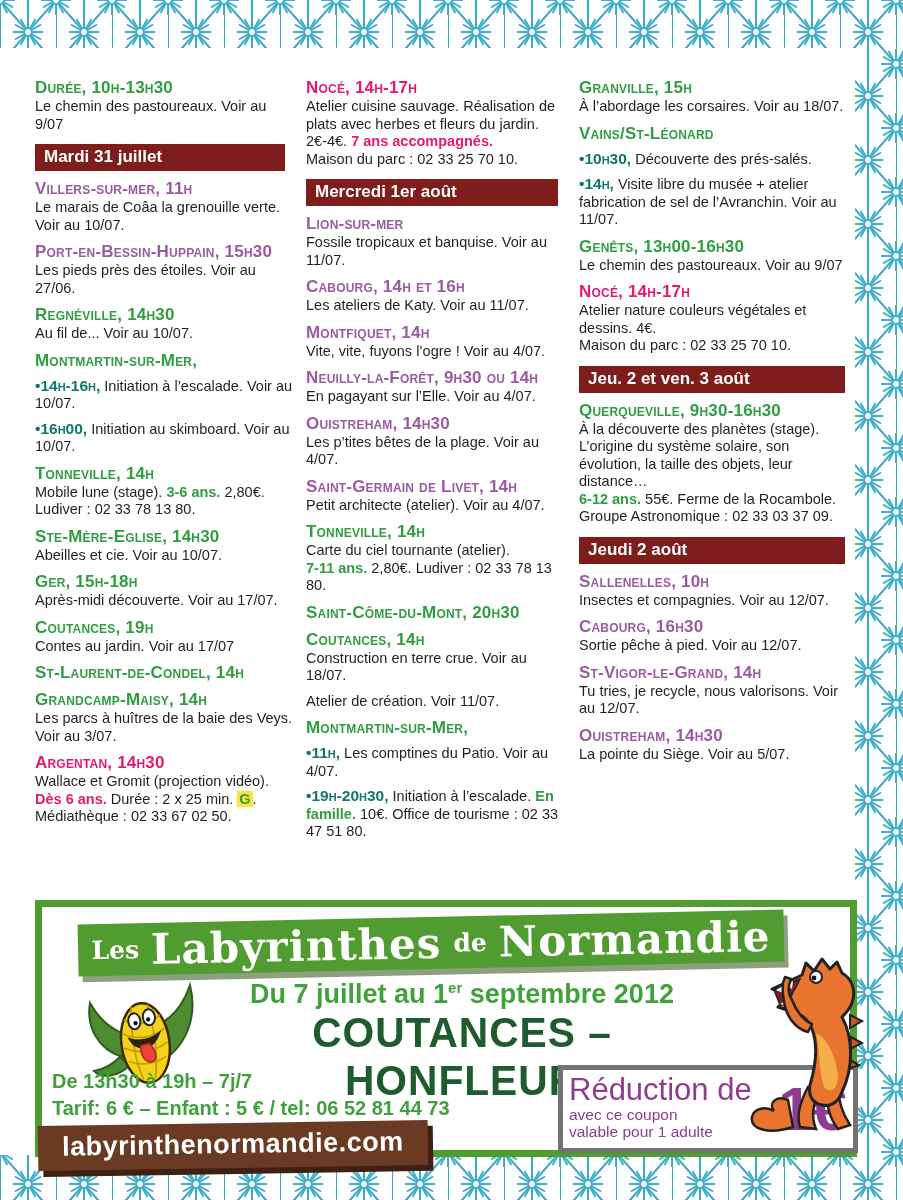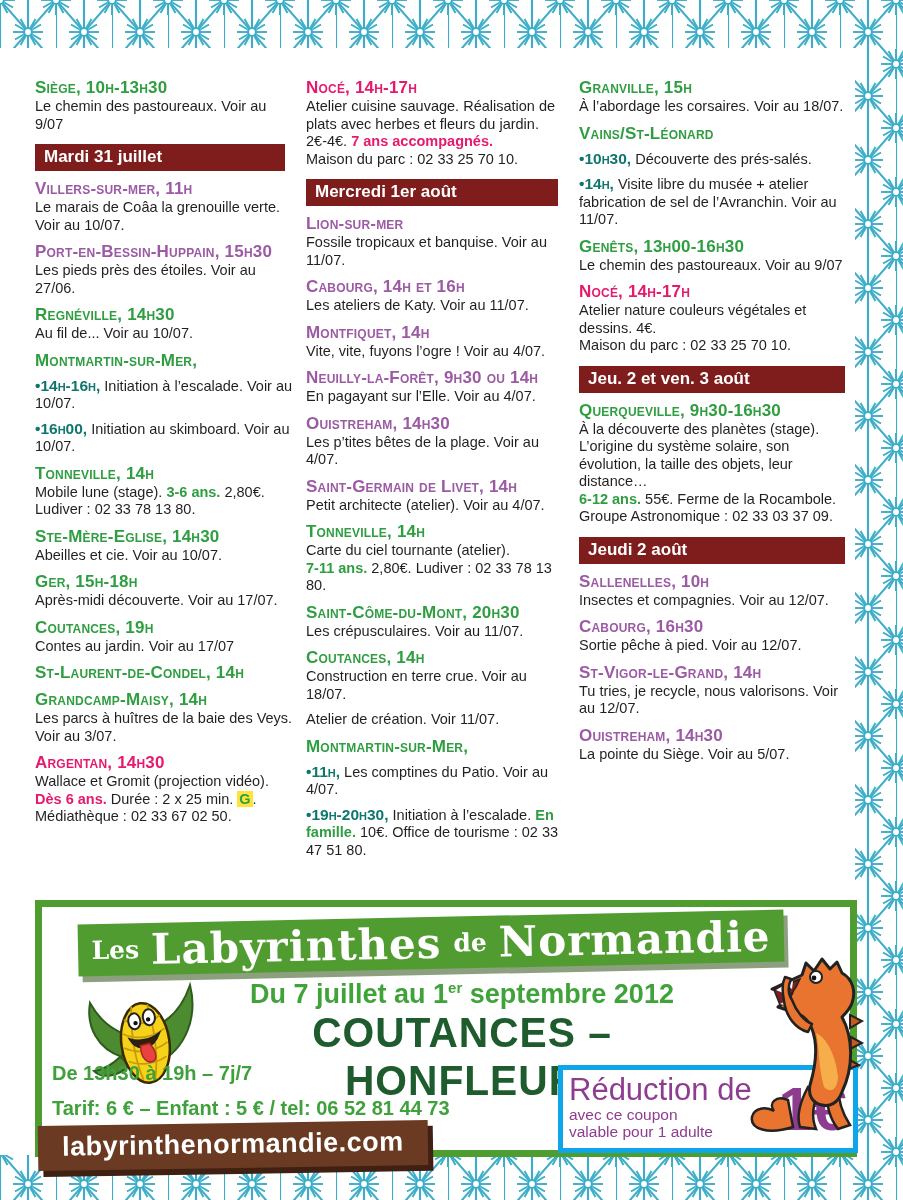--- a/index.html
+++ b/index.html
@@ -95,7 +95,7 @@
   <div class="content">
     <div class="col col0">
         <div class="event">
-          <p class="ev-loc c-green">Siège, 10h-13h30</p>
+          <p class="ev-loc c-green">Durée, 10h-13h30</p>
           <p class="ev-line"><span class="s-b">Le chemin des pastoureaux.</span><span class="s-n"> Voir au 9/07</span></p>
         </div>
         <div class="date-bar">Mardi 31 juillet</div>

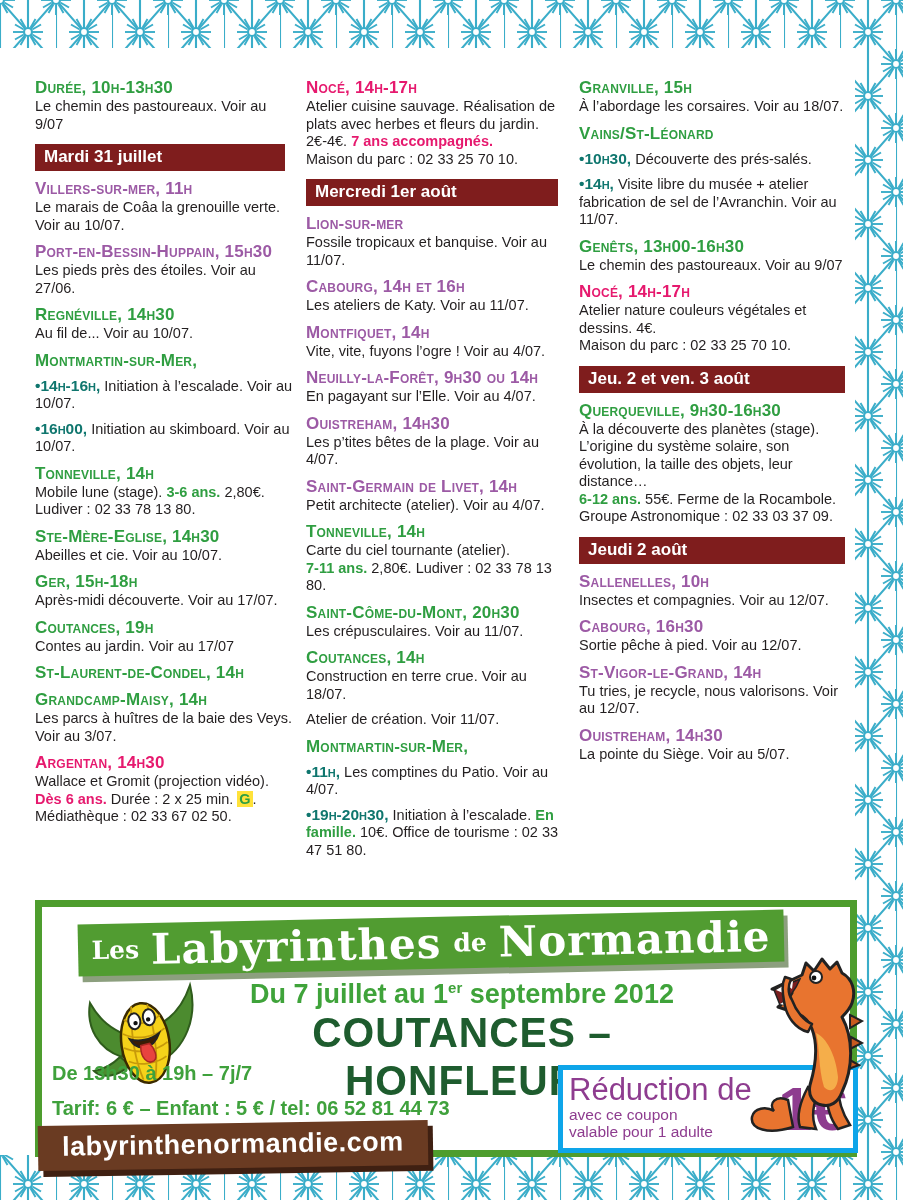--- a/index.html
+++ b/index.html
@@ -182,7 +182,6 @@
         </div>
         <div class="event">
           <p class="ev-loc c-green">Saint-Côme-du-Mont, 20h30</p>
-          <p class="ev-line"><span class="s-b">Les crépusculaires.</span><span class="s-n"> Voir au 11/07.</span></p>
         </div>
         <div class="event">
           <p class="ev-loc c-green">Coutances, 14h</p>

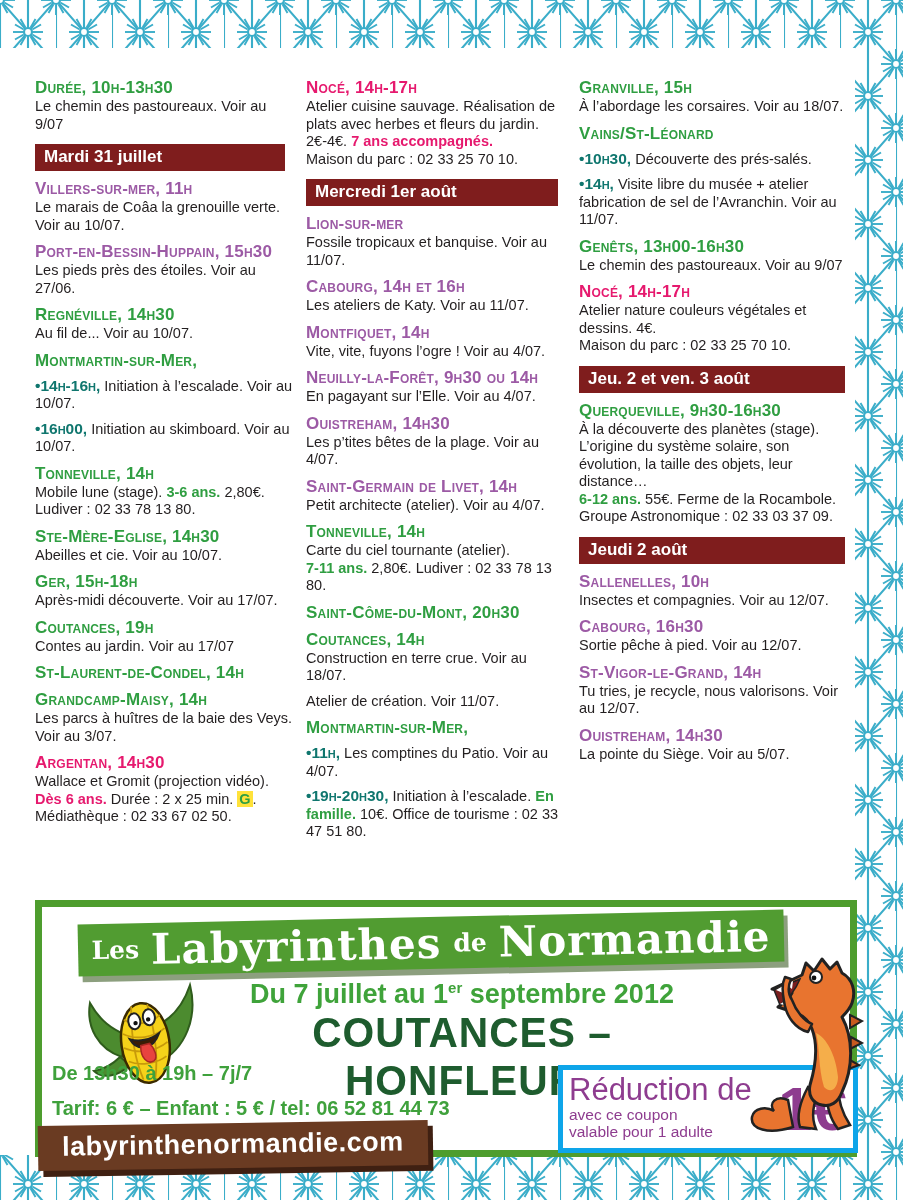--- a/index.html
+++ b/index.html
@@ -39,7 +39,7 @@
   .ad-dates sup{font-size:15px;}
   .ad-cities{position:absolute;left:140px;top:102px;width:560px;text-align:center;
              color:#1E5C2E;font-weight:bold;font-size:42px;letter-spacing:1px;transform:scaleX(.97);}
-  .ad-hours{position:absolute;left:10px;top:155px;color:#3FA13C;font-weight:bold;font-size:20px;}
+  .ad-hours{position:absolute;left:10px;top:163px;color:#3FA13C;font-weight:bold;font-size:20px;}
   .ad-tariff{position:absolute;left:10px;top:190px;color:#3FA13C;font-weight:bold;font-size:20px;}
   .ad-website{position:absolute;left:-4px;top:216px;background:#6A3B22;color:#fff;font-weight:bold;
               font-size:27px;padding:6px 24px 8px;transform:rotate(-0.9deg);

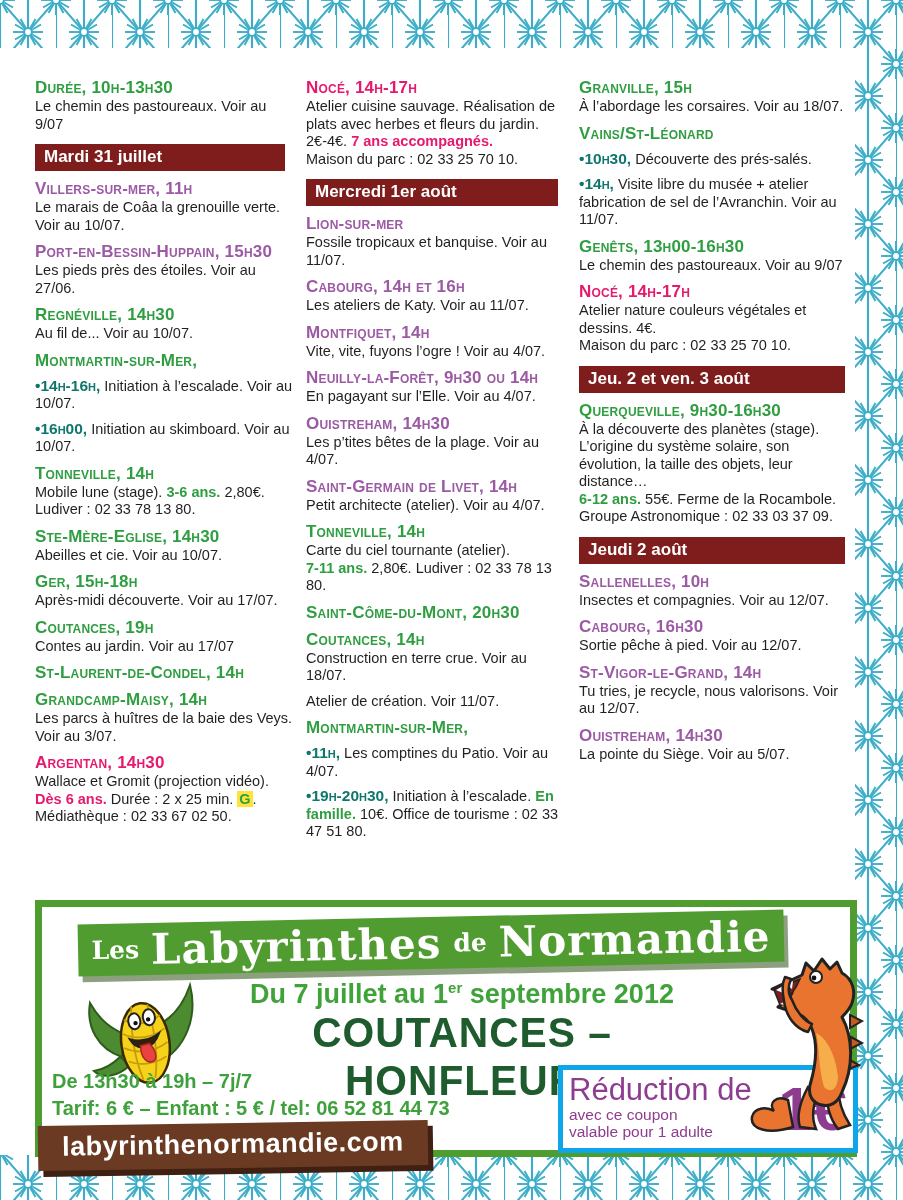--- a/index.html
+++ b/index.html
@@ -45,7 +45,7 @@
               font-size:27px;padding:6px 24px 8px;transform:rotate(-0.9deg);
               box-shadow:5px 6px 0 #3F2012;letter-spacing:.5px;}
   .ad-coupon{position:absolute;left:516px;top:158px;width:300px;height:88px;box-sizing:border-box;
-             border:5px solid #0ea5e9;background:#fff;display:flex;align-items:stretch;
+             border:5px solid #737373;background:#fff;display:flex;align-items:stretch;
              padding:3px 6px;z-index:2;}
   .coupon-left{flex:1;}
   .coupon-heading{color:#8E3C8F;font-size:31px;line-height:33px;}

